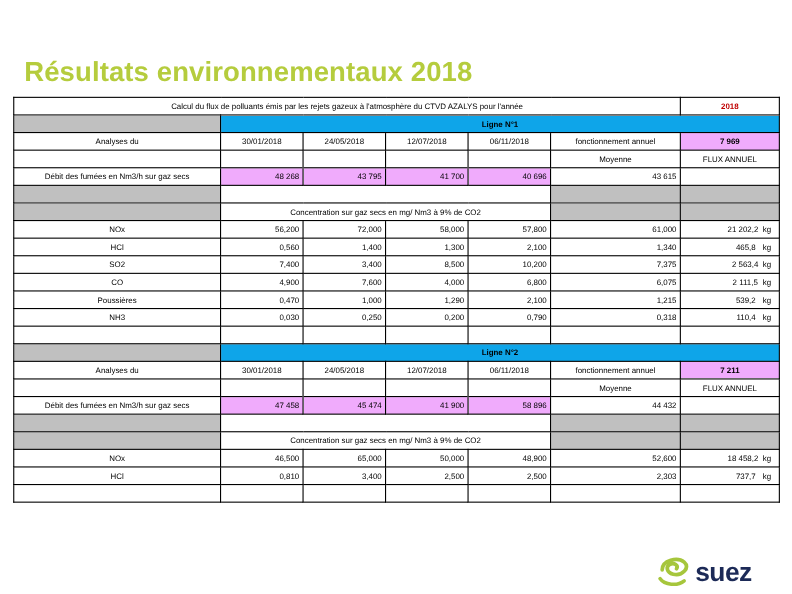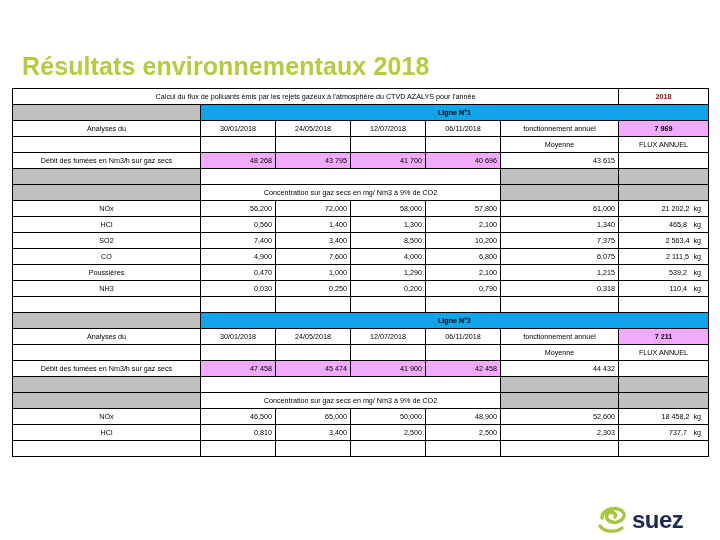--- a/index.html
+++ b/index.html
@@ -299,7 +299,7 @@
         <td class="t-right c-cyan">47 458</td>
         <td class="t-right c-cyan">45 474</td>
         <td class="t-right c-cyan">41 900</td>
-        <td class="t-right c-cyan">42 458</td>
+        <td class="t-right c-cyan">58 896</td>
         <td class="t-right c-white">44 432</td>
         <td class="t-right c-white"></td>
       </tr>

